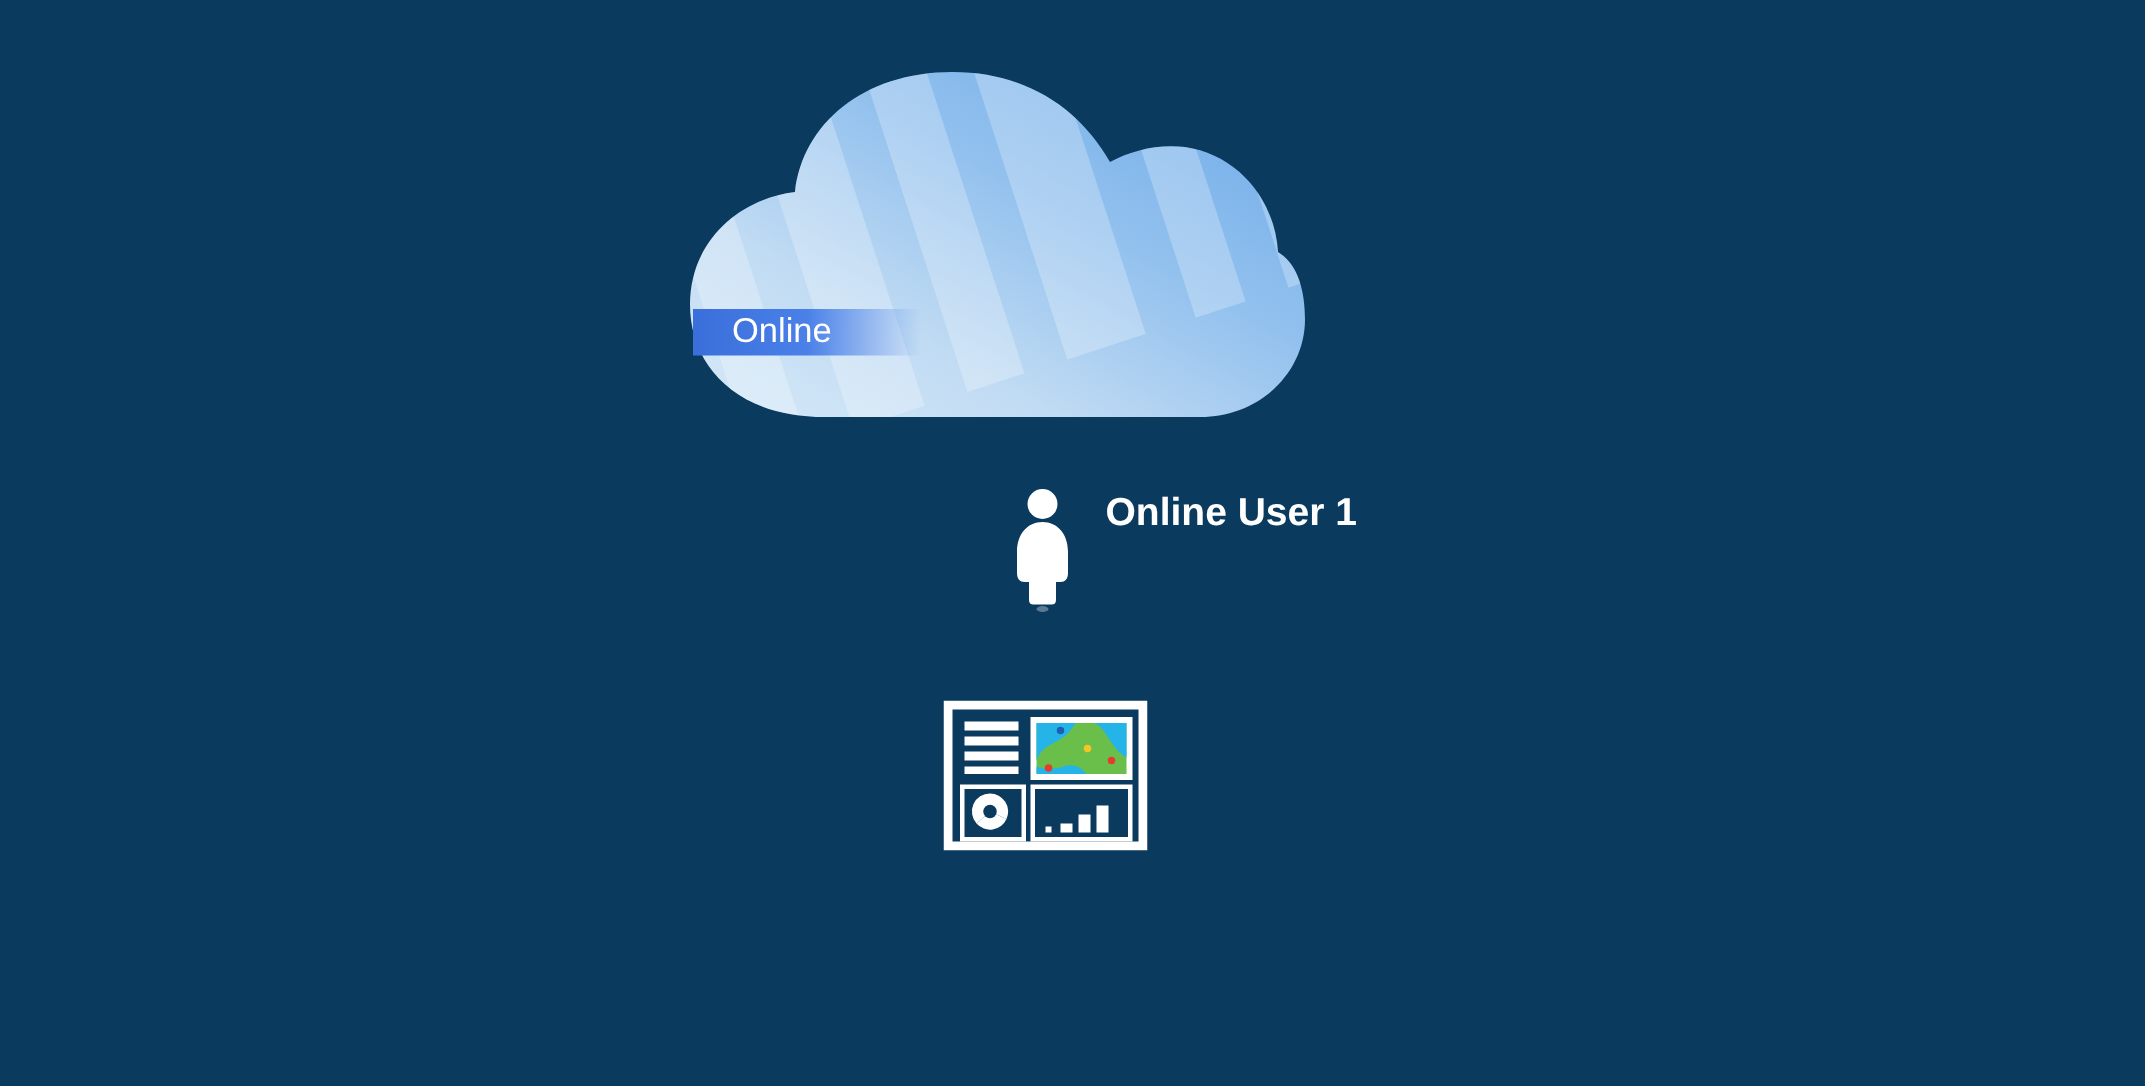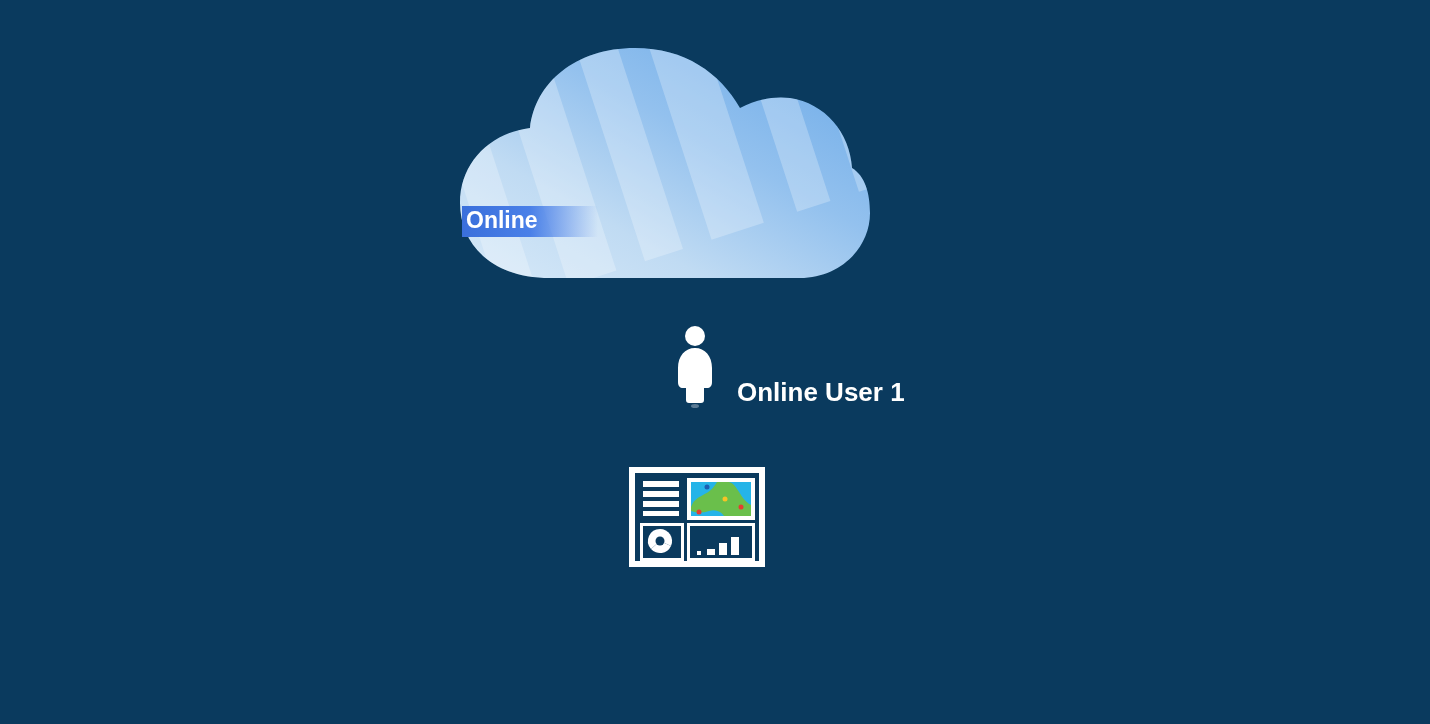--- a/index.html
+++ b/index.html
@@ -29,8 +29,8 @@
       background: linear-gradient(90deg, #3a6fdb 0%, #4a80e8 50%, rgba(120,170,240,0) 100%);
       color: #ffffff;
       font-size: 23px;
-      font-weight: 700;
-      padding: 1px 60px 3px 4px;
+      font-weight: 400;
+      padding: 1px 60px 3px 26px;
       height: 31px;
       display: flex;
       align-items: center;

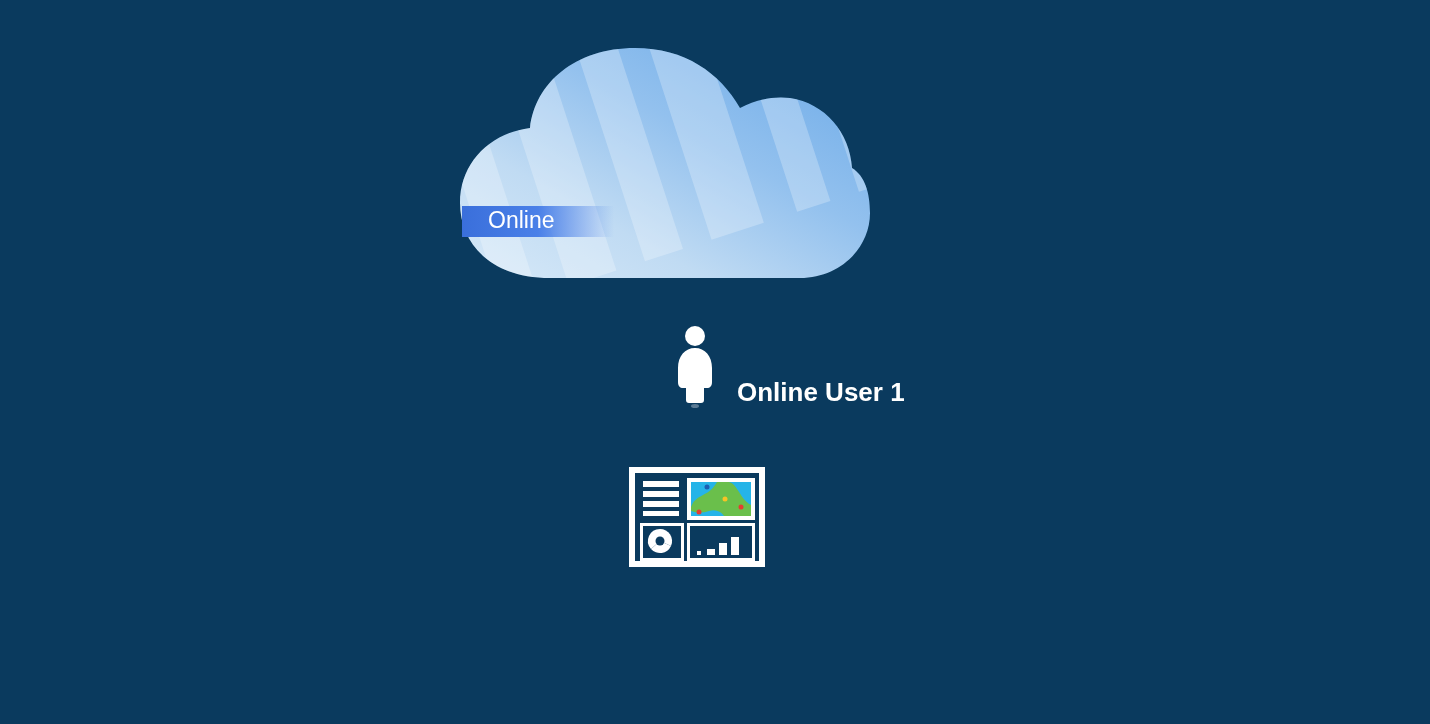--- a/index.html
+++ b/index.html
@@ -40,7 +40,7 @@
       left: 675px;
       top: 326px;
       display: flex;
-      align-items: flex-end;
+      align-items: flex-start;
       gap: 22px;
     }
     .user-icon-wrap {

